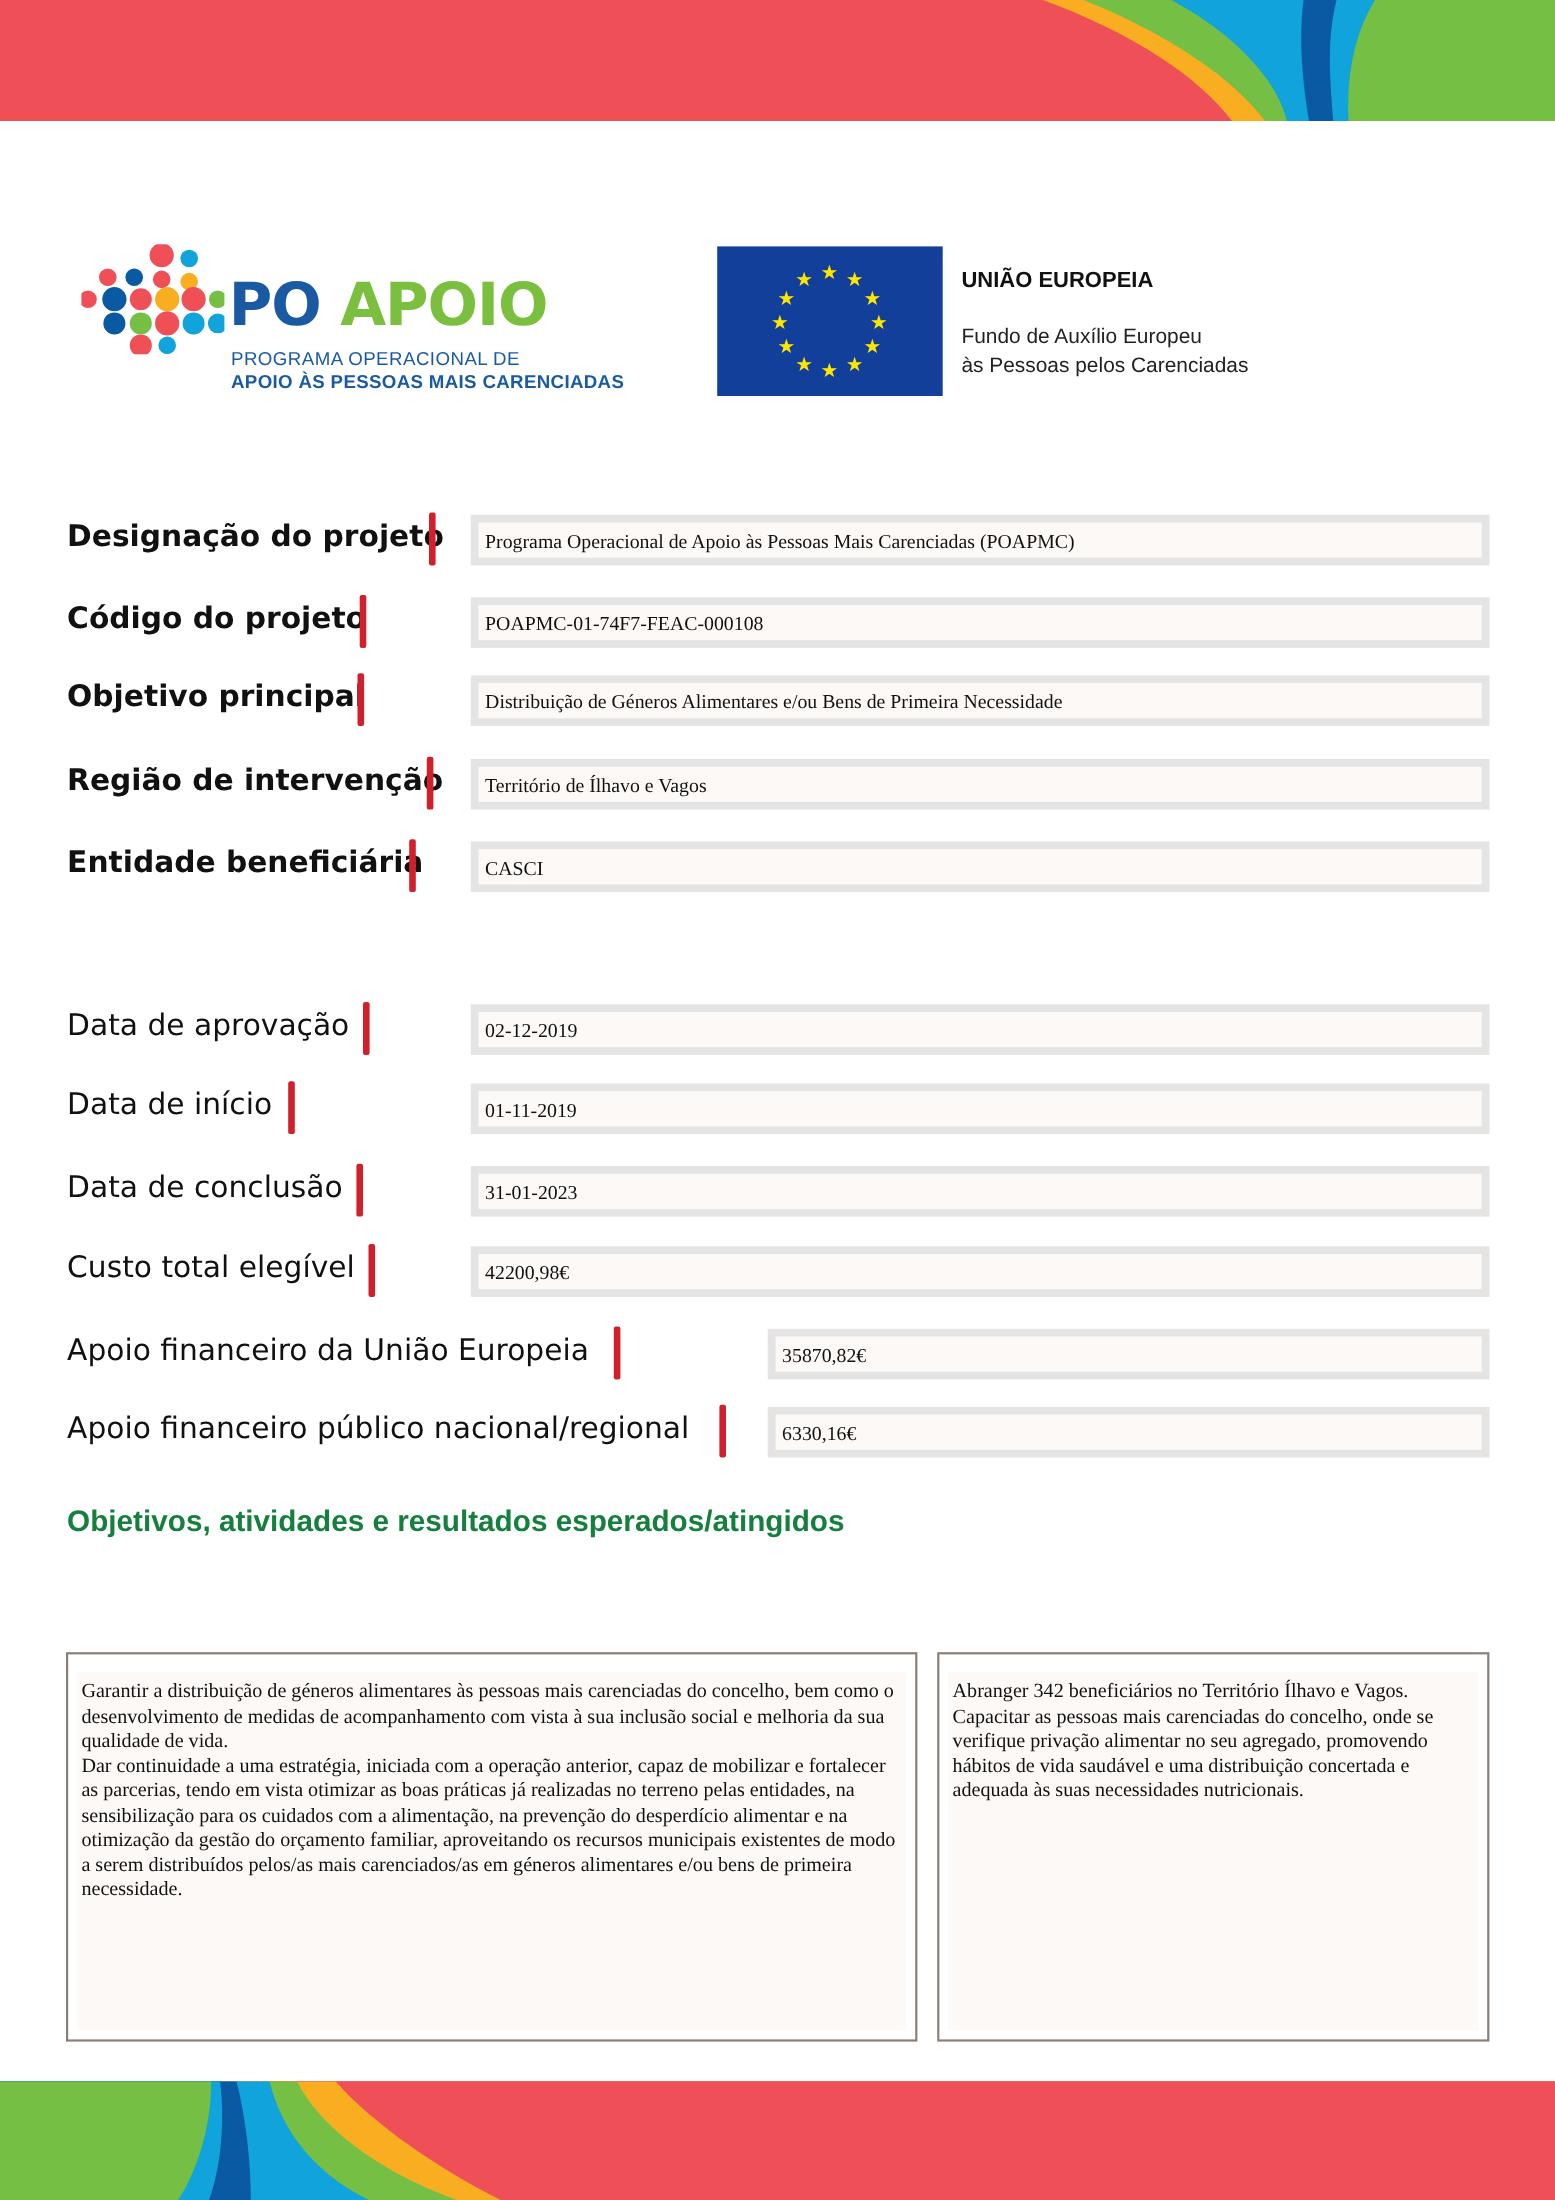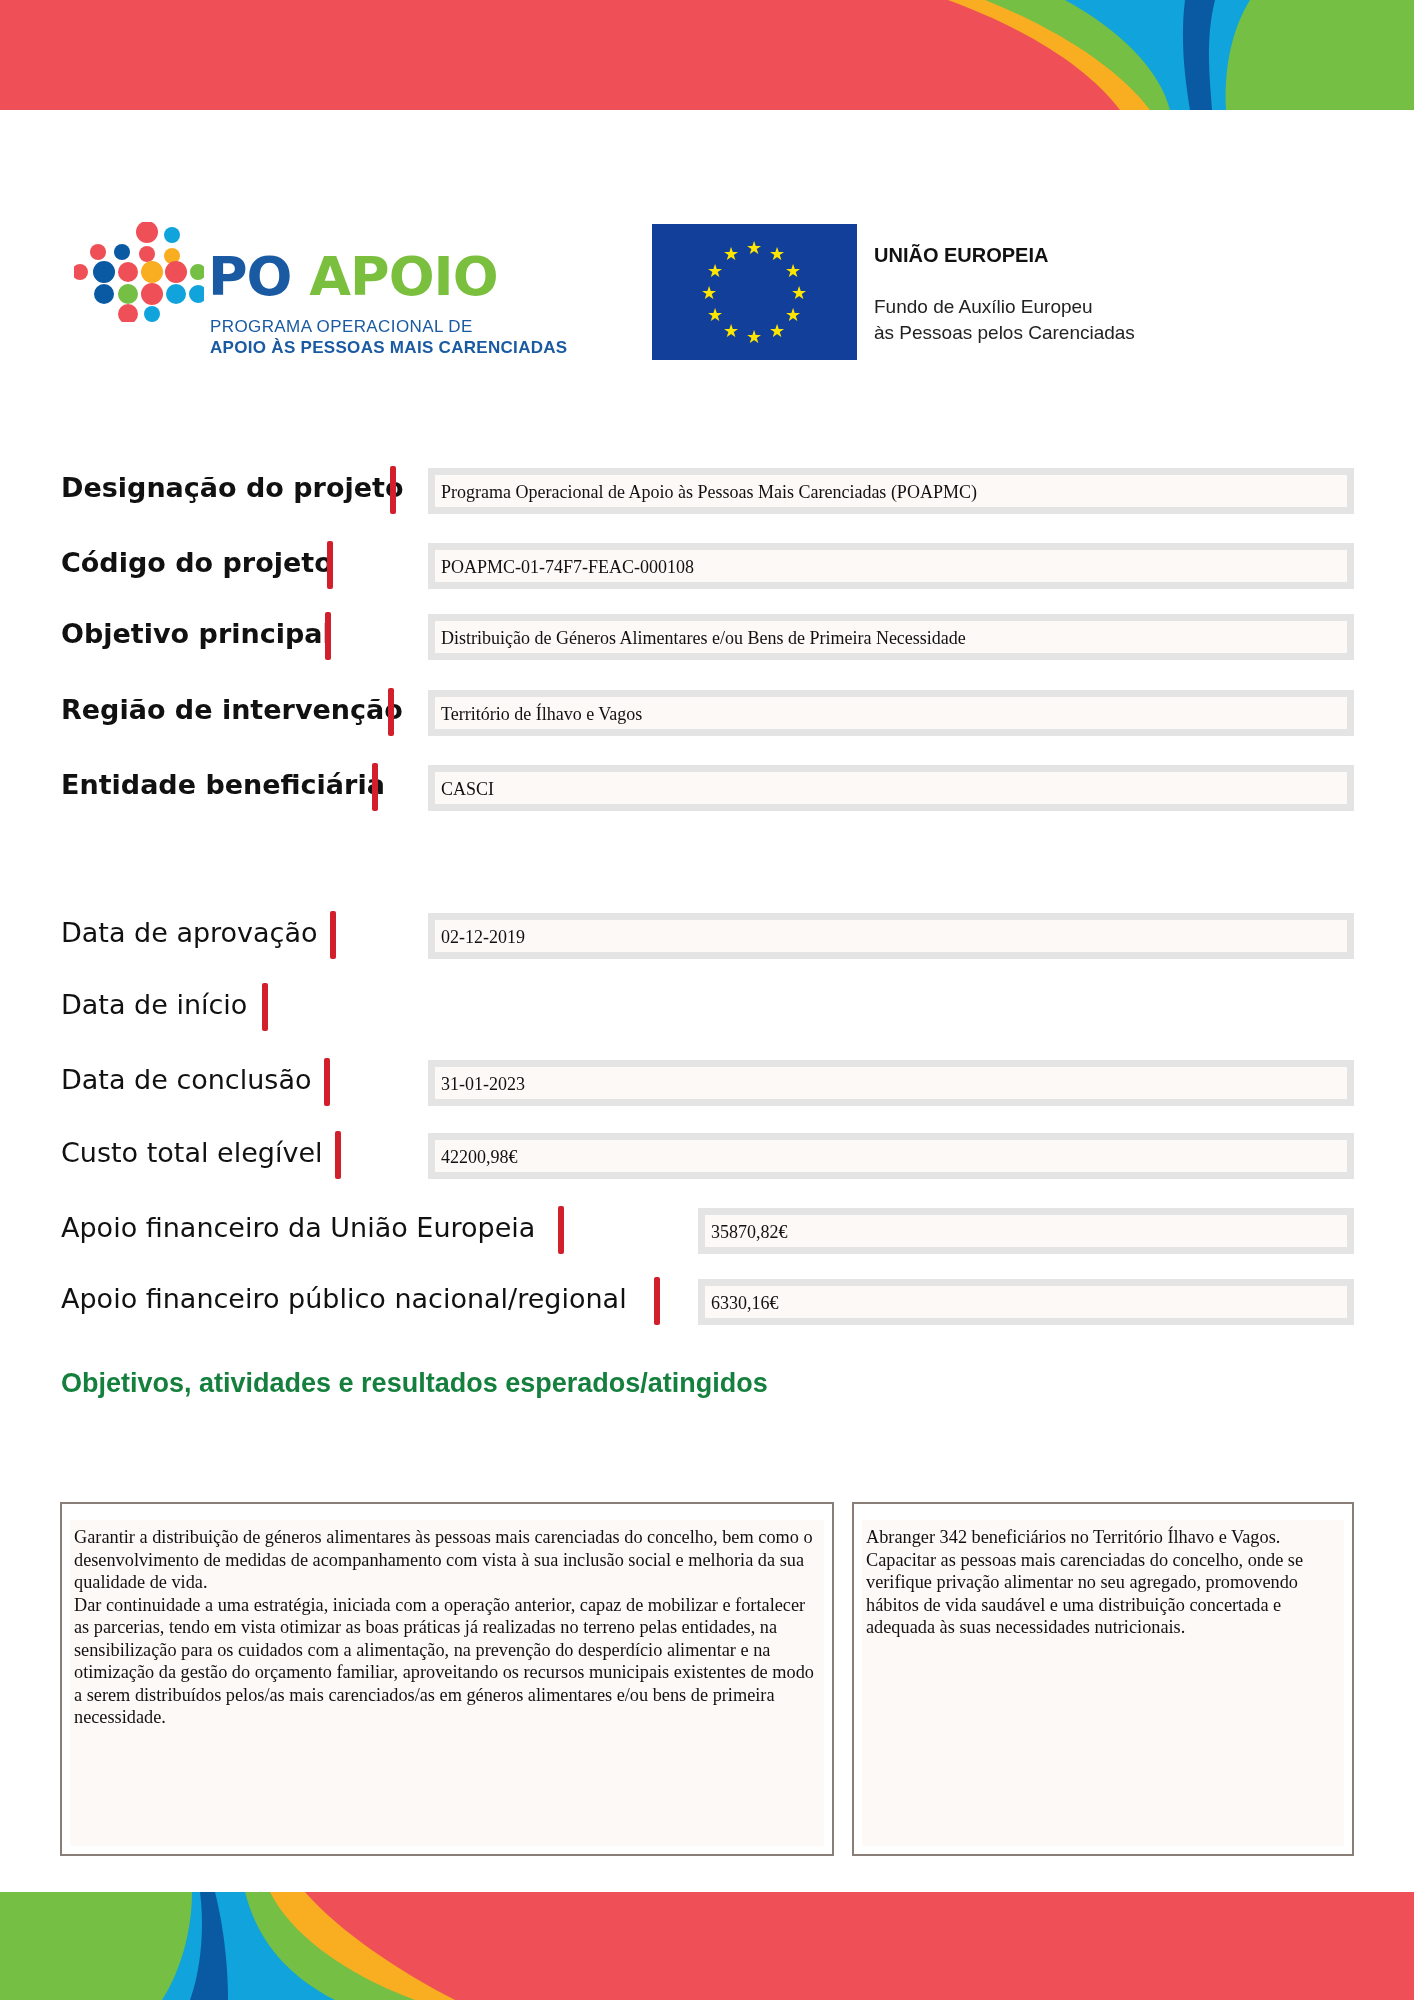--- a/index.html
+++ b/index.html
@@ -159,6 +159,9 @@
 <div class="field-row" style="top:983px;text-decoration:underline;">
   <div class="field-label light">Data de início</div>
   <div class="red-bar" style="left:262px;"></div>
+  <div class="field-box" style="left:428px; width:926px;">
+    <div class="field-value">01-11-2019</div>
+  </div>
 </div>
 
 <div class="field-row" style="top:1058px;">

